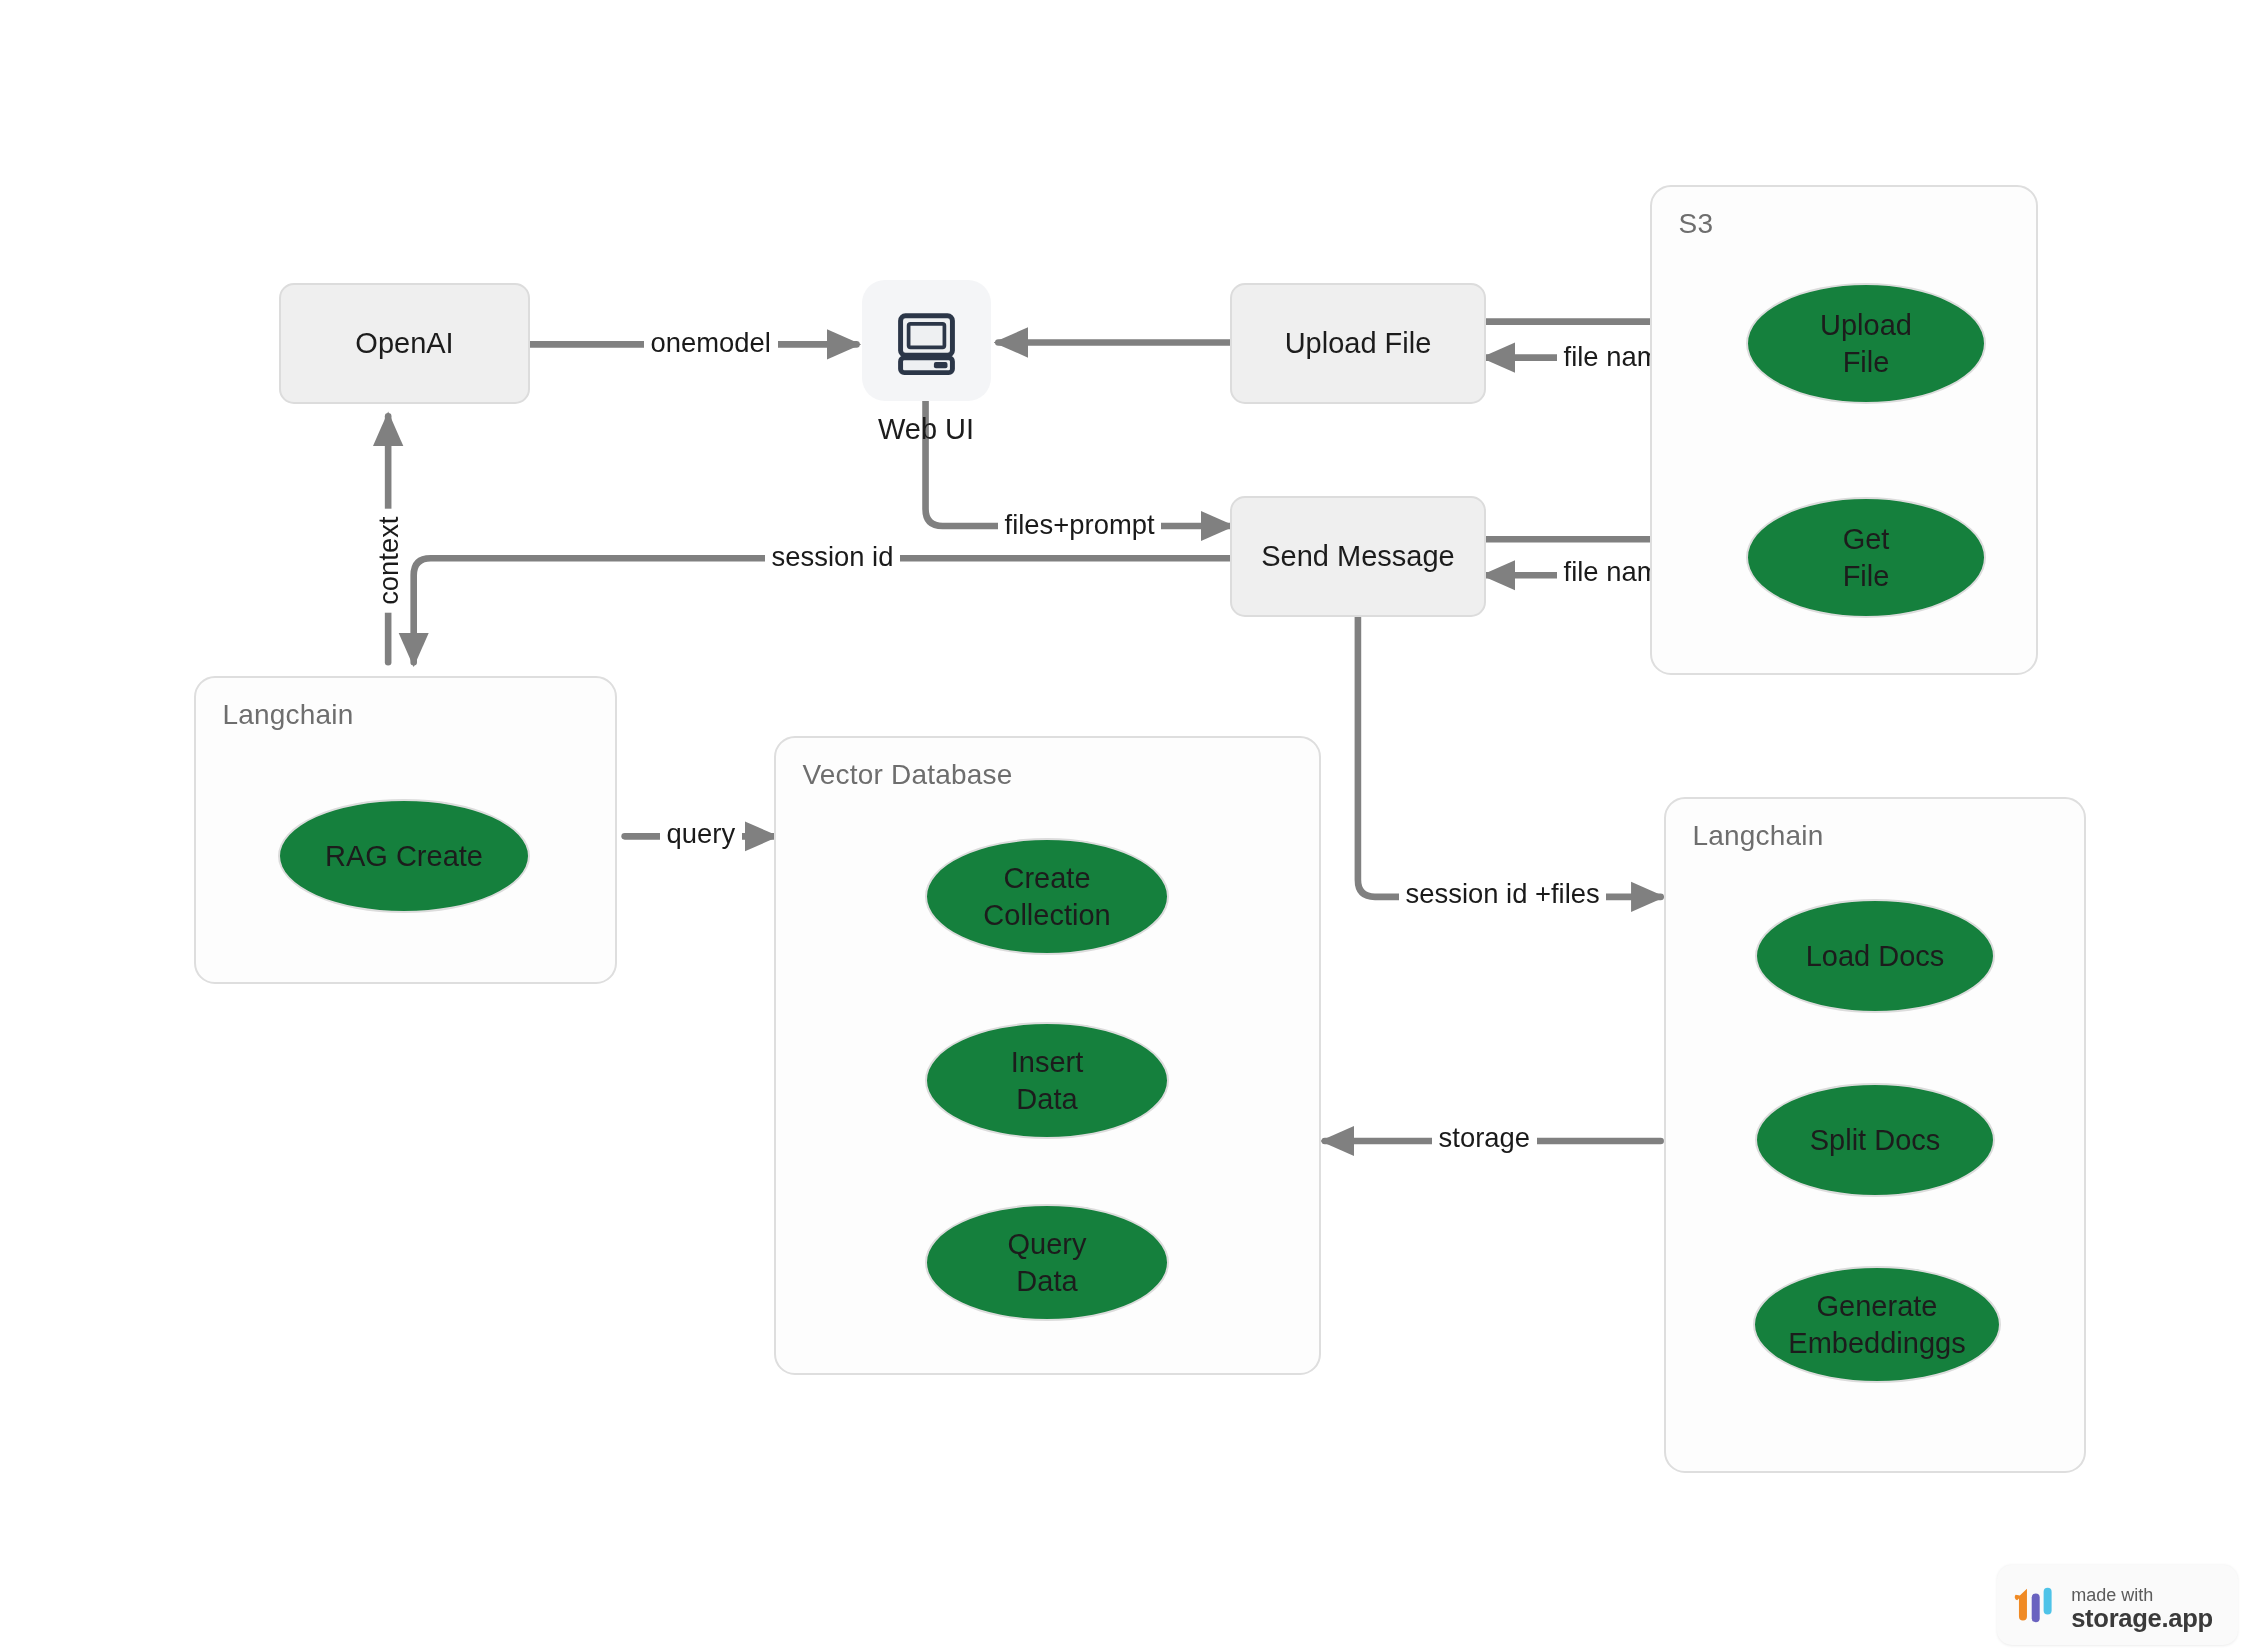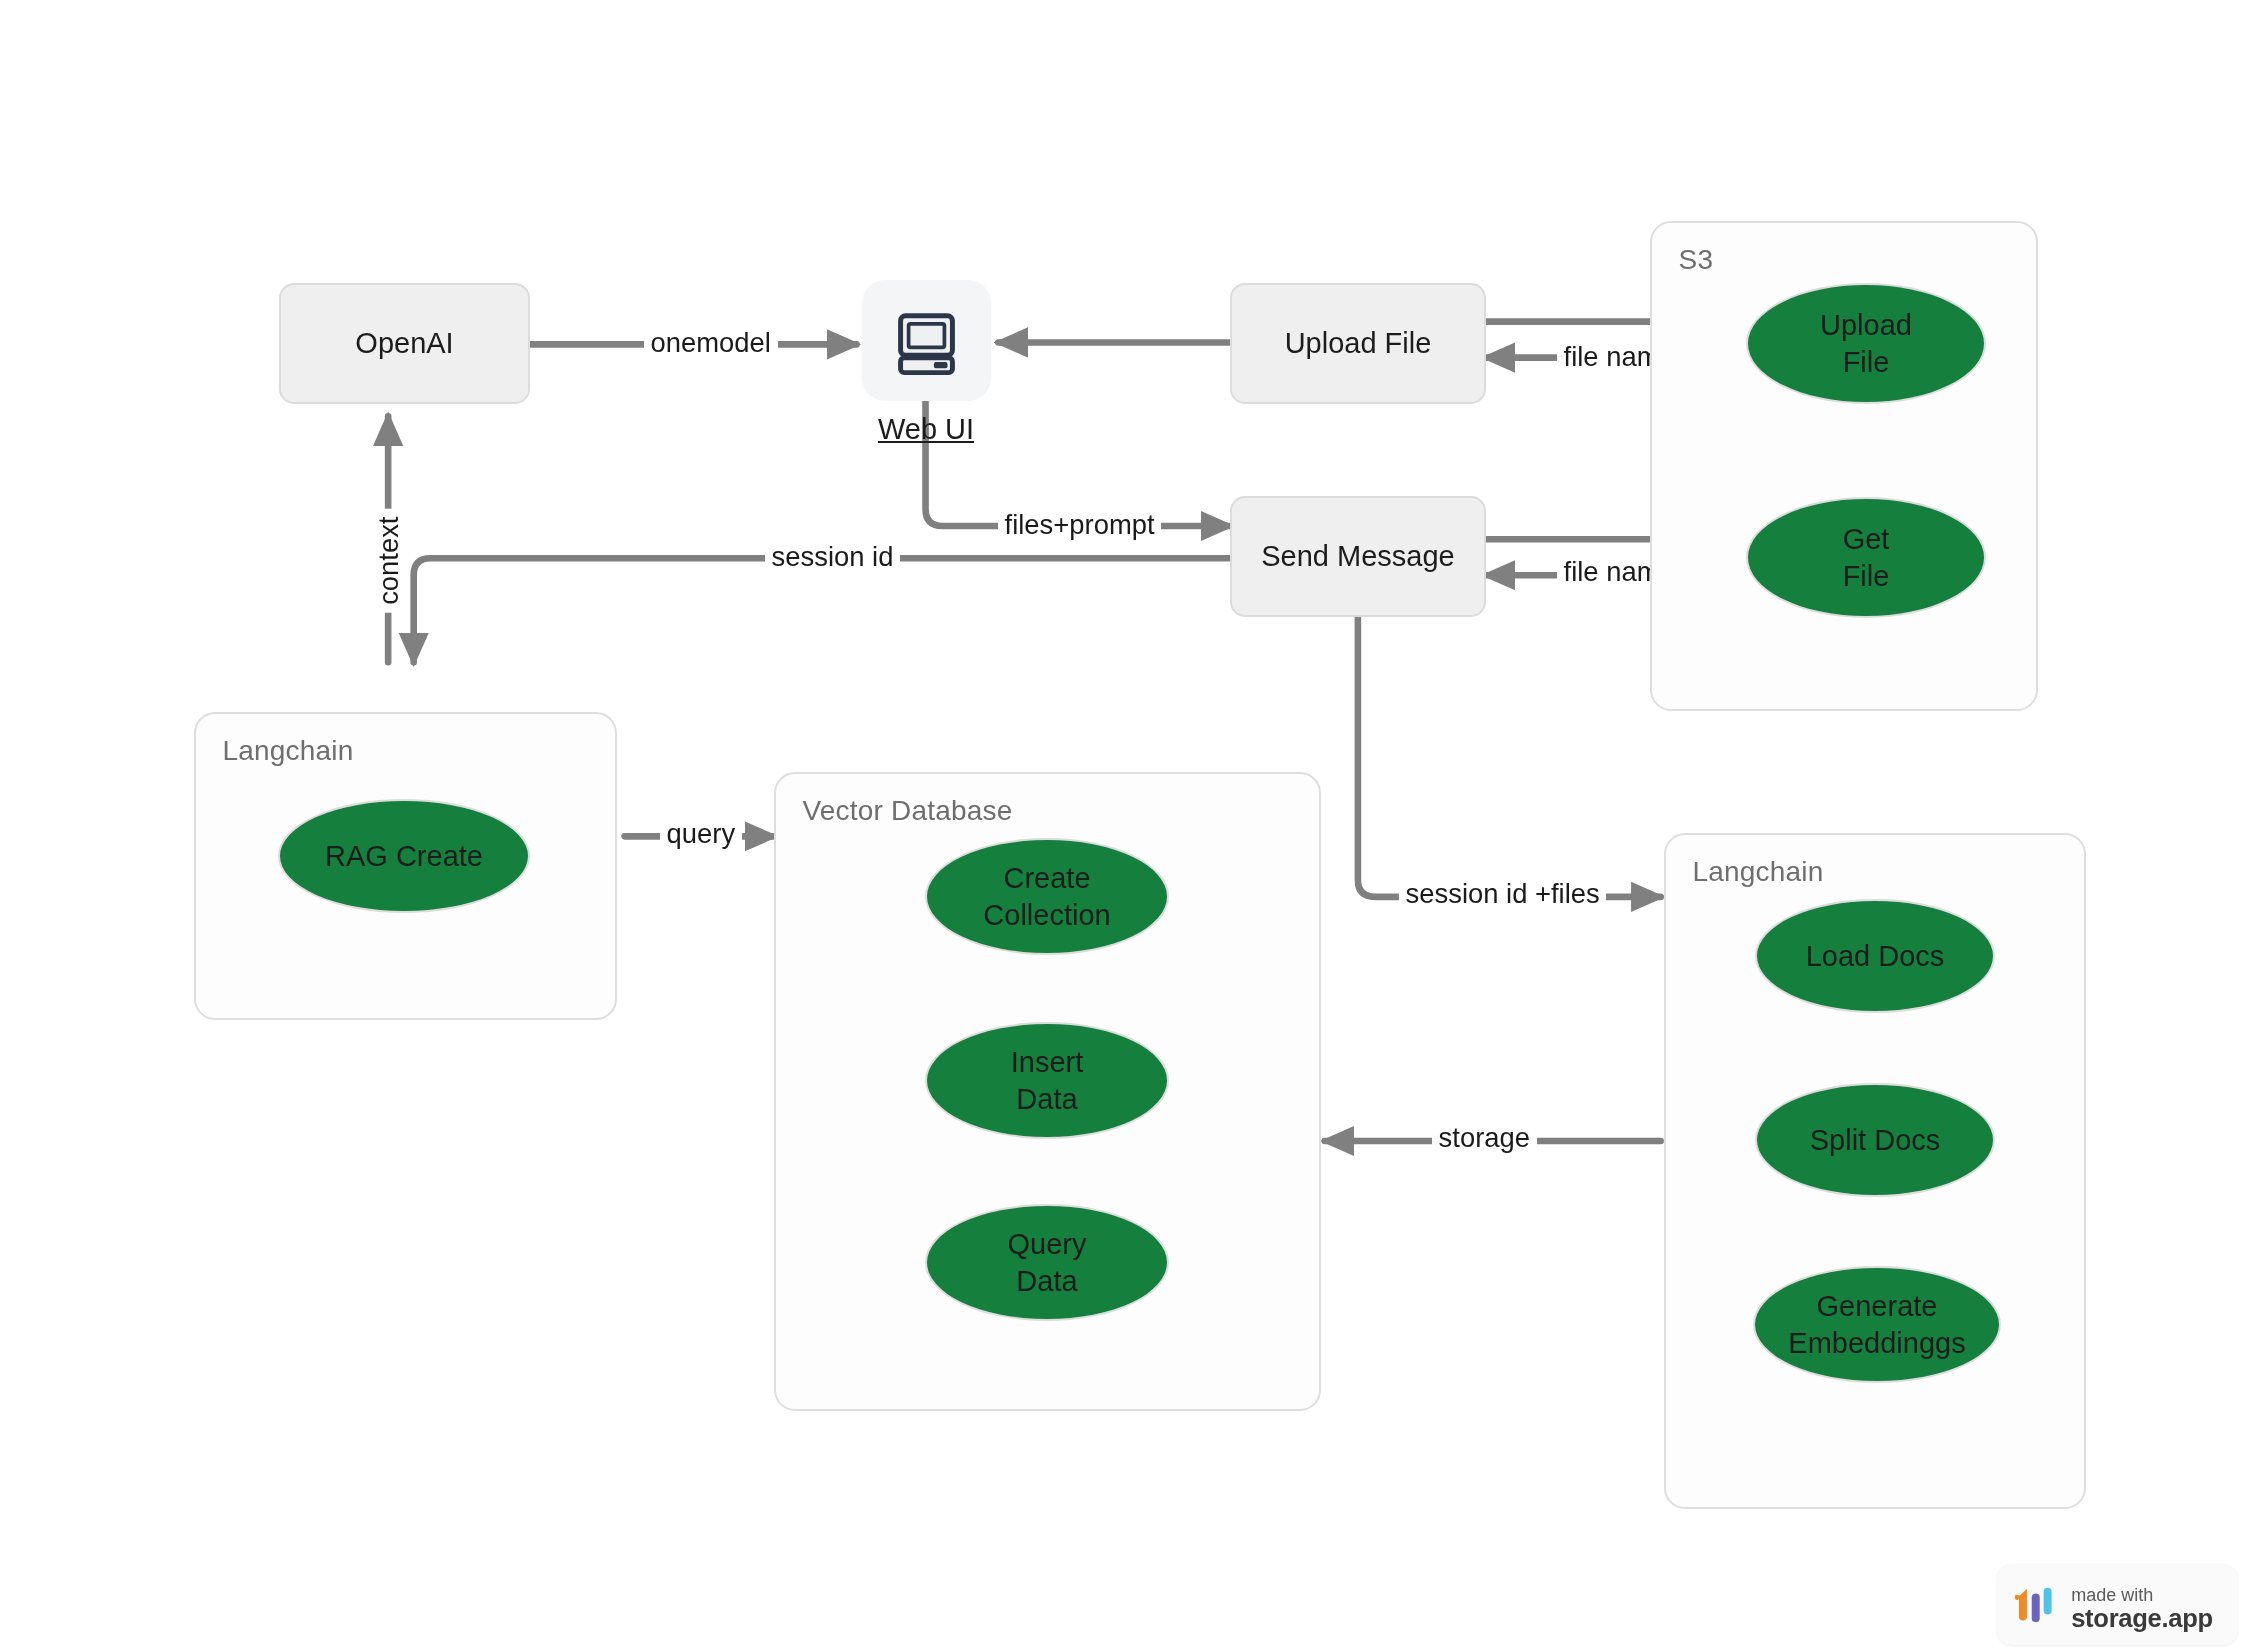--- a/index.html
+++ b/index.html
@@ -21,7 +21,6 @@
     border: 2.8px solid #dedede;
     border-radius: 21px;
     background: #fdfdfd;
-    margin-top: 36px;
   }
   .group-label {
     position: absolute;

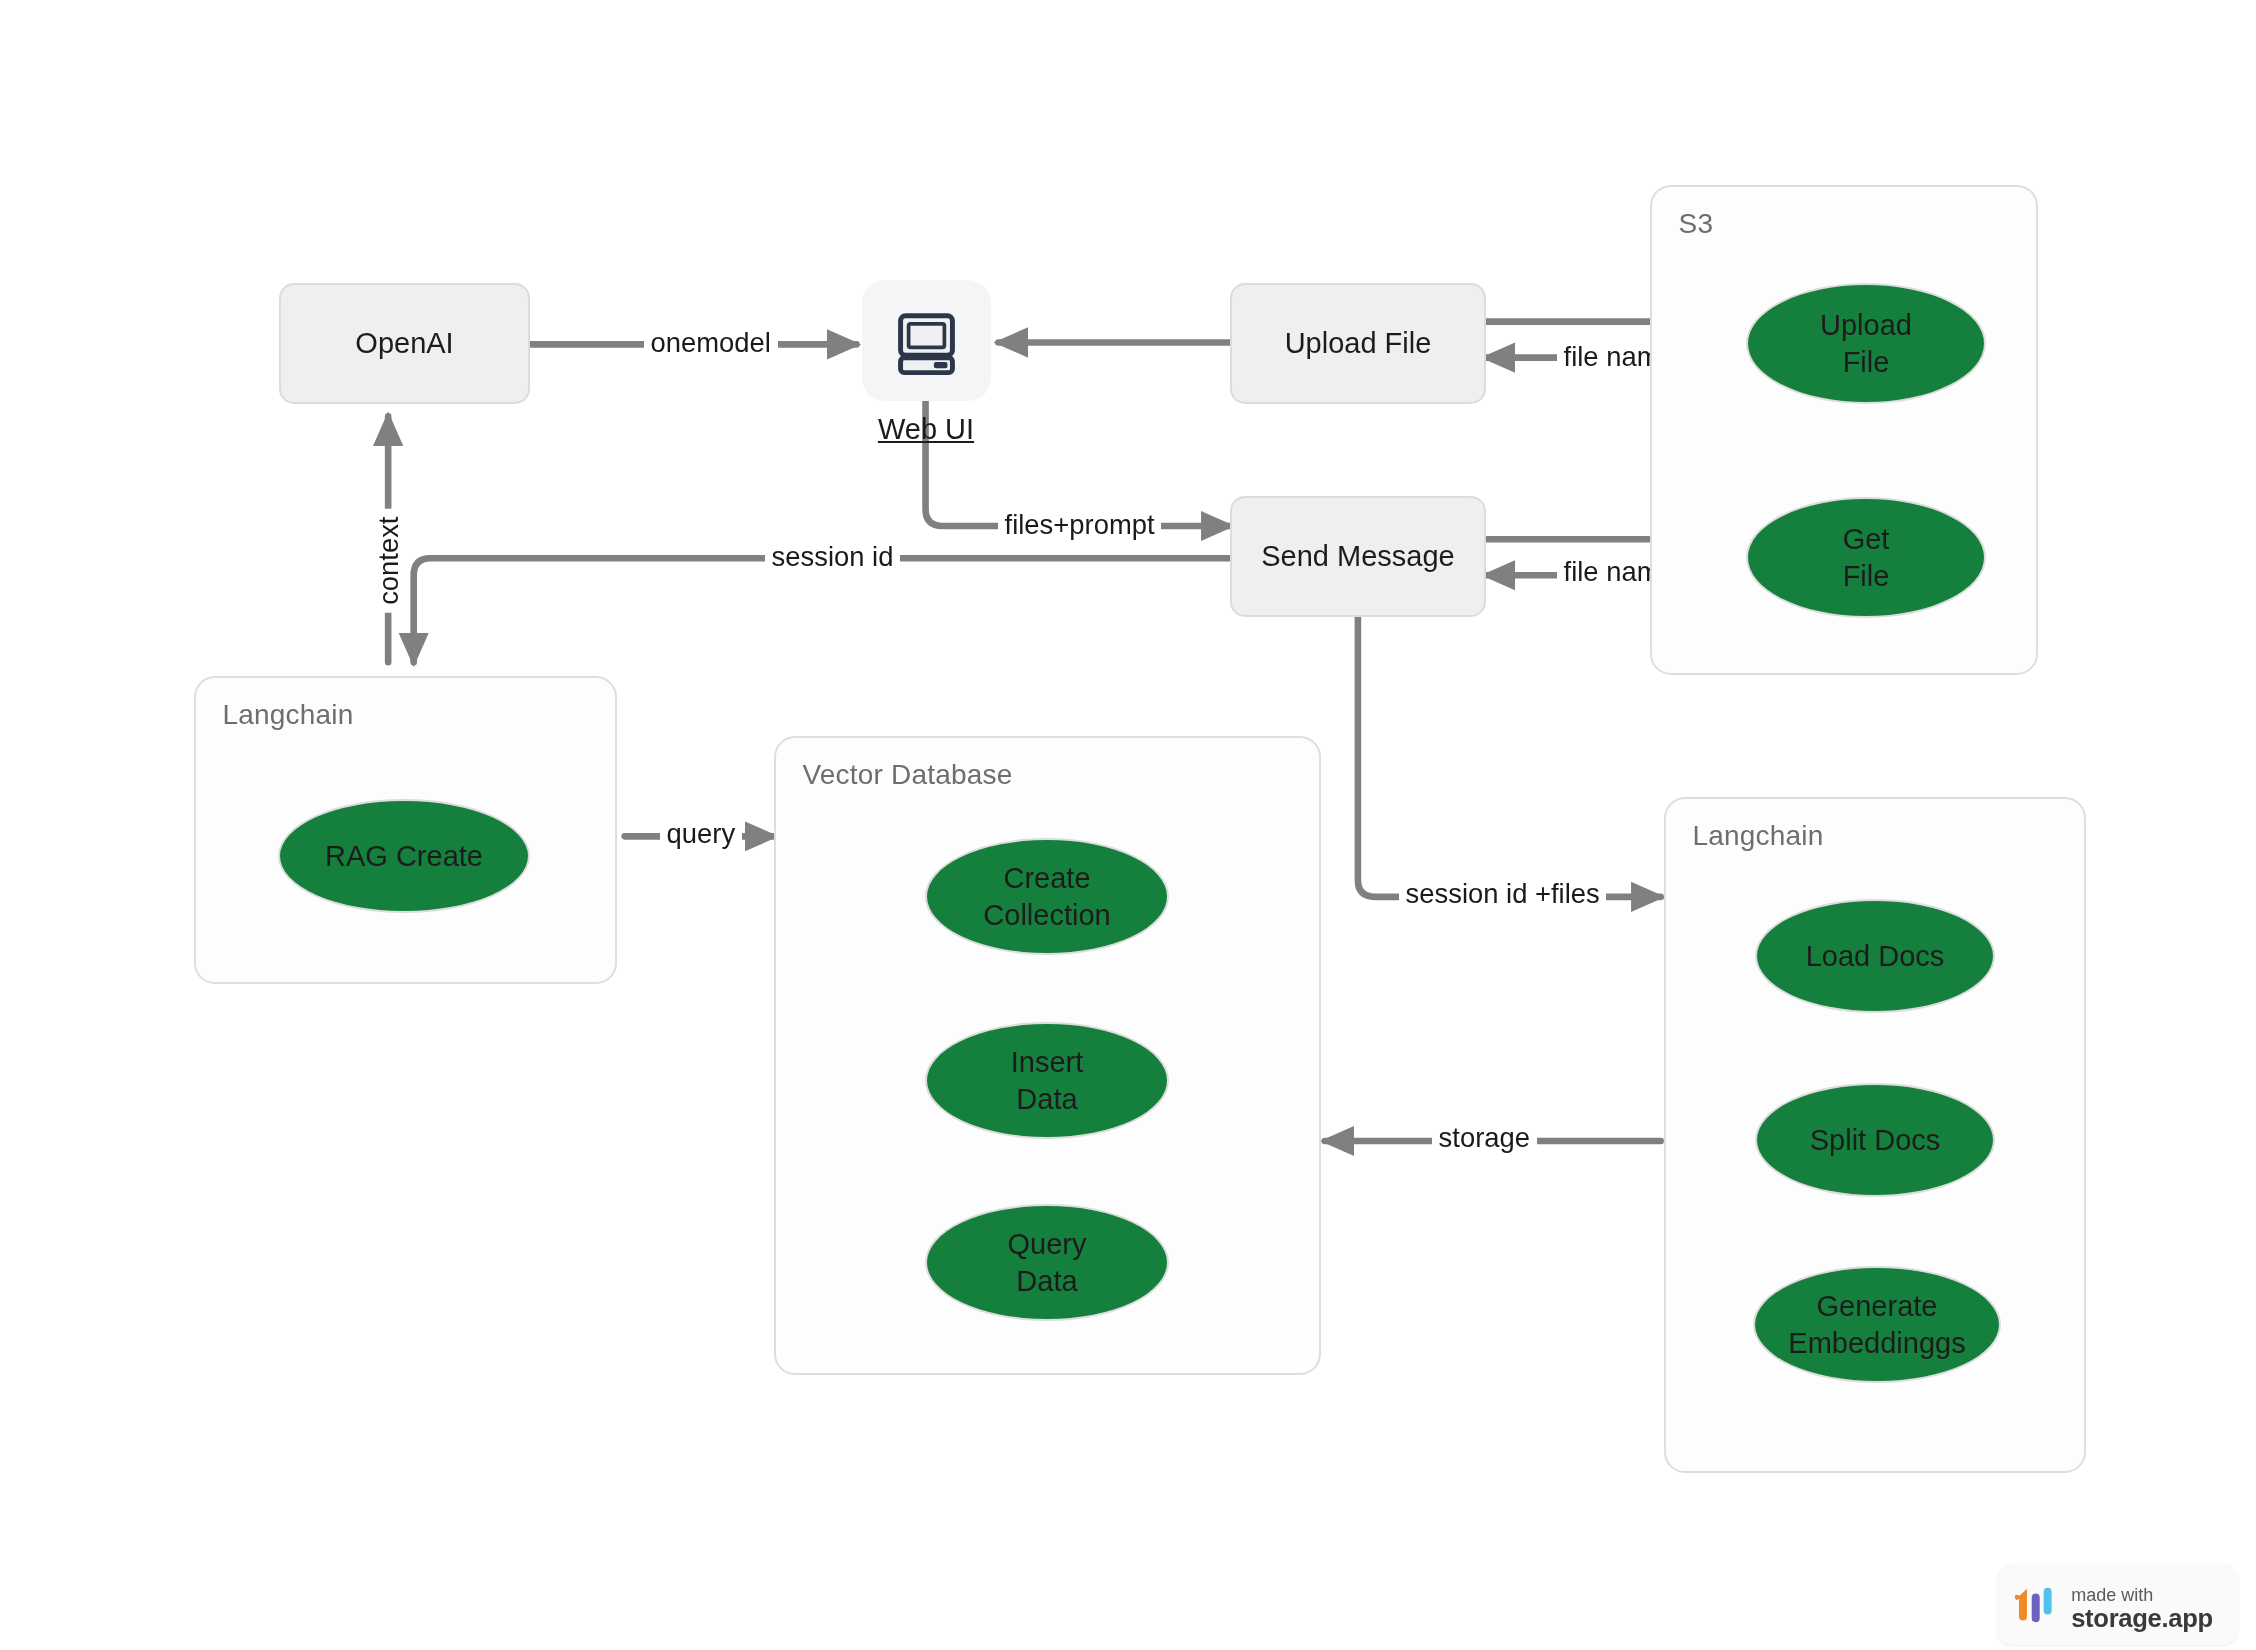--- a/index.html
+++ b/index.html
@@ -77,7 +77,6 @@
     font-size: 29px;
     color: #1c1c1c;
     white-space: nowrap;
-    text-decoration: underline;
   }
 
   

